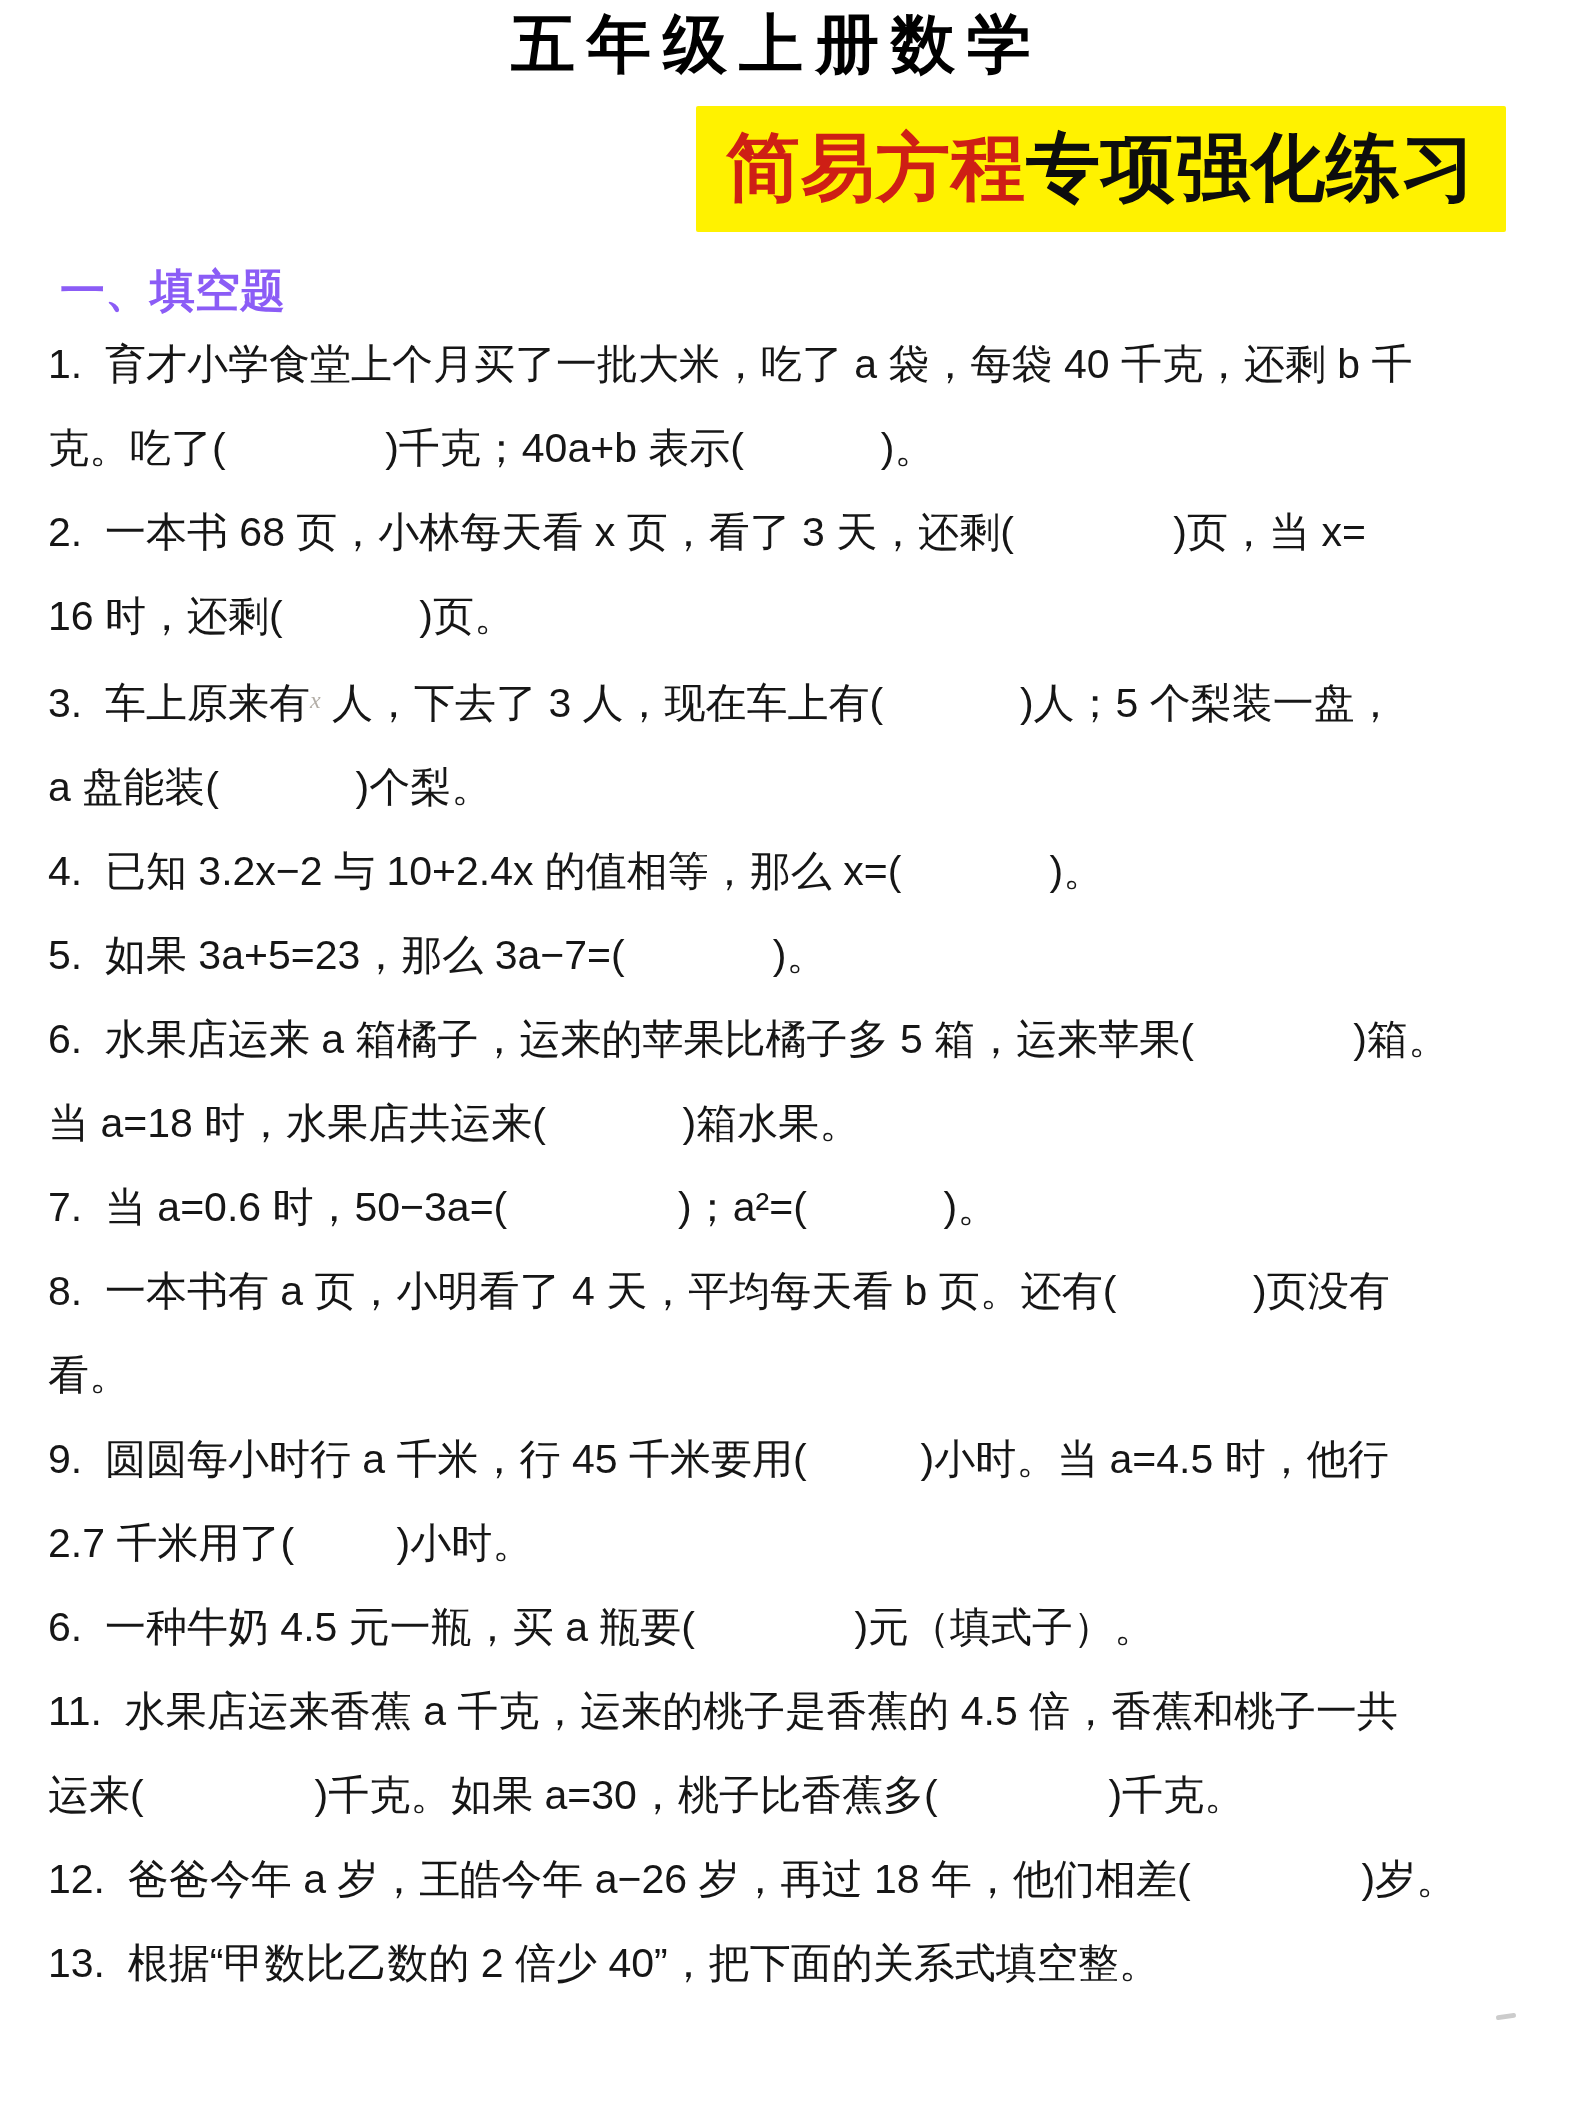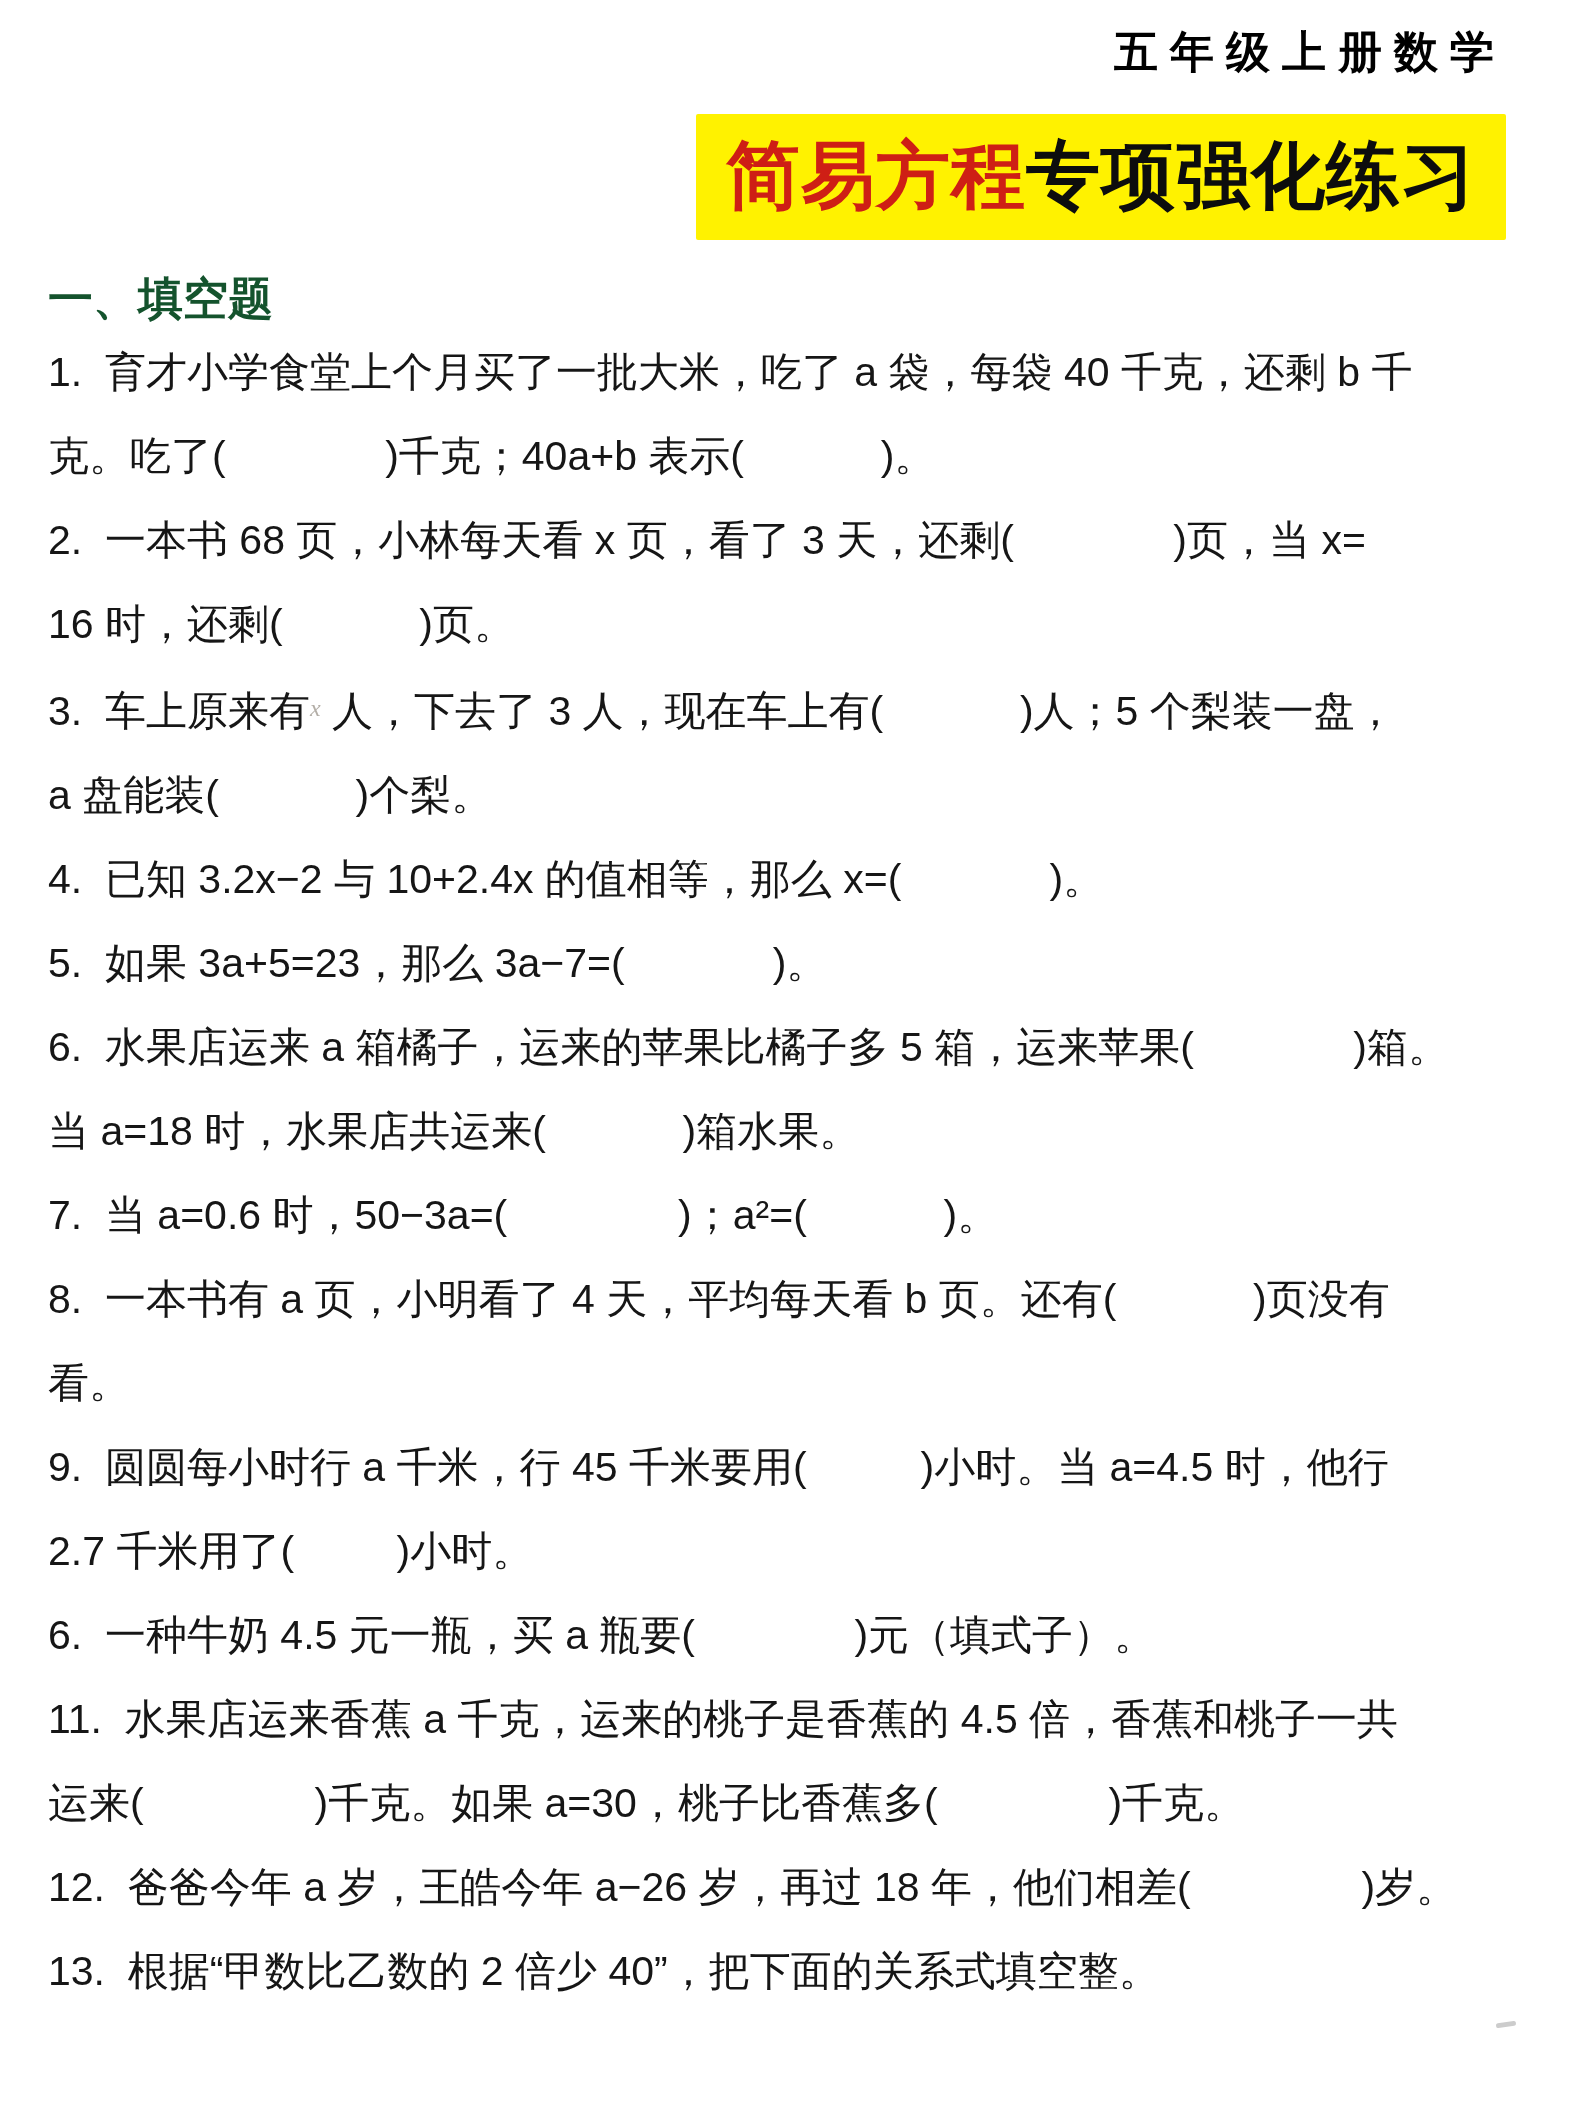--- a/index.html
+++ b/index.html
@@ -23,9 +23,9 @@
     position: relative;
   }
   .page-title {
-    margin: 14px 0 0 0;
-    text-align: right;
-    font-size: 44px;
+    margin: 6px 0 0 0;
+    text-align: center;
+    font-size: 64px;
     font-weight: bold;
     letter-spacing: 12px;
     color: #000000;

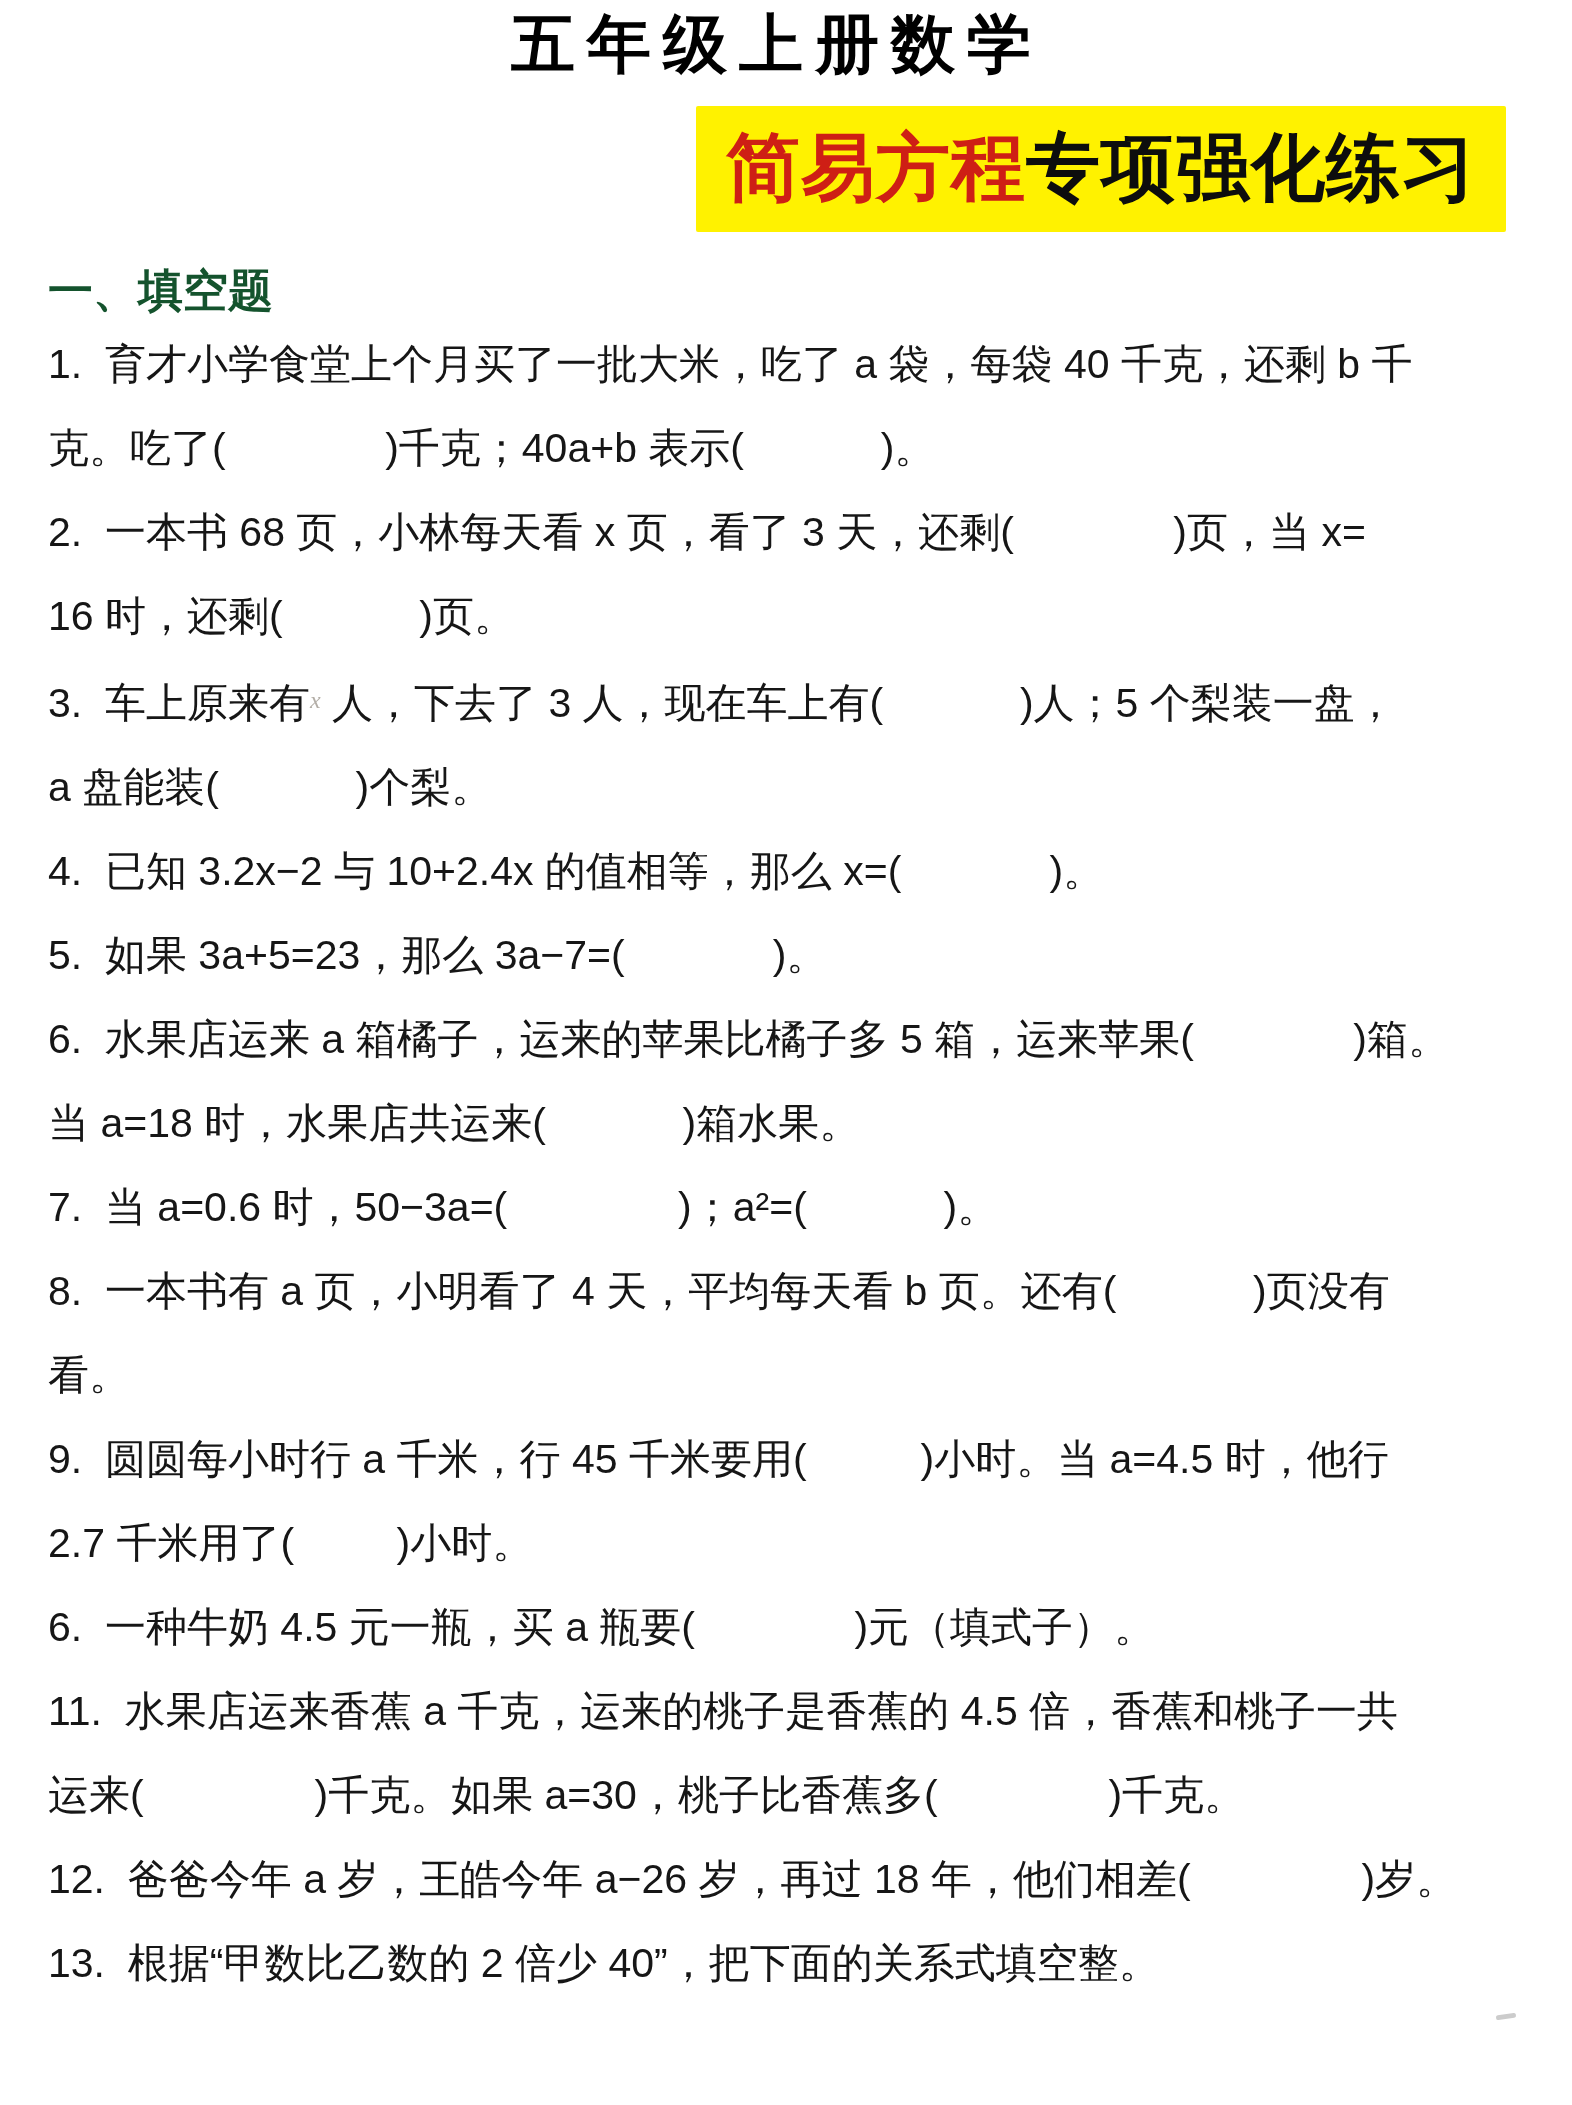--- a/index.html
+++ b/index.html
@@ -56,10 +56,10 @@
     color: #0d0d0d;
   }
   .section-heading {
-    margin: 34px 0 0 0;
+    margin: 34px 0 0 12px;
     font-size: 45px;
     font-weight: bold;
-    color: #14532d;
+    color: #8b5cf6;
     line-height: 50px;
     white-space: pre-wrap;
   }

